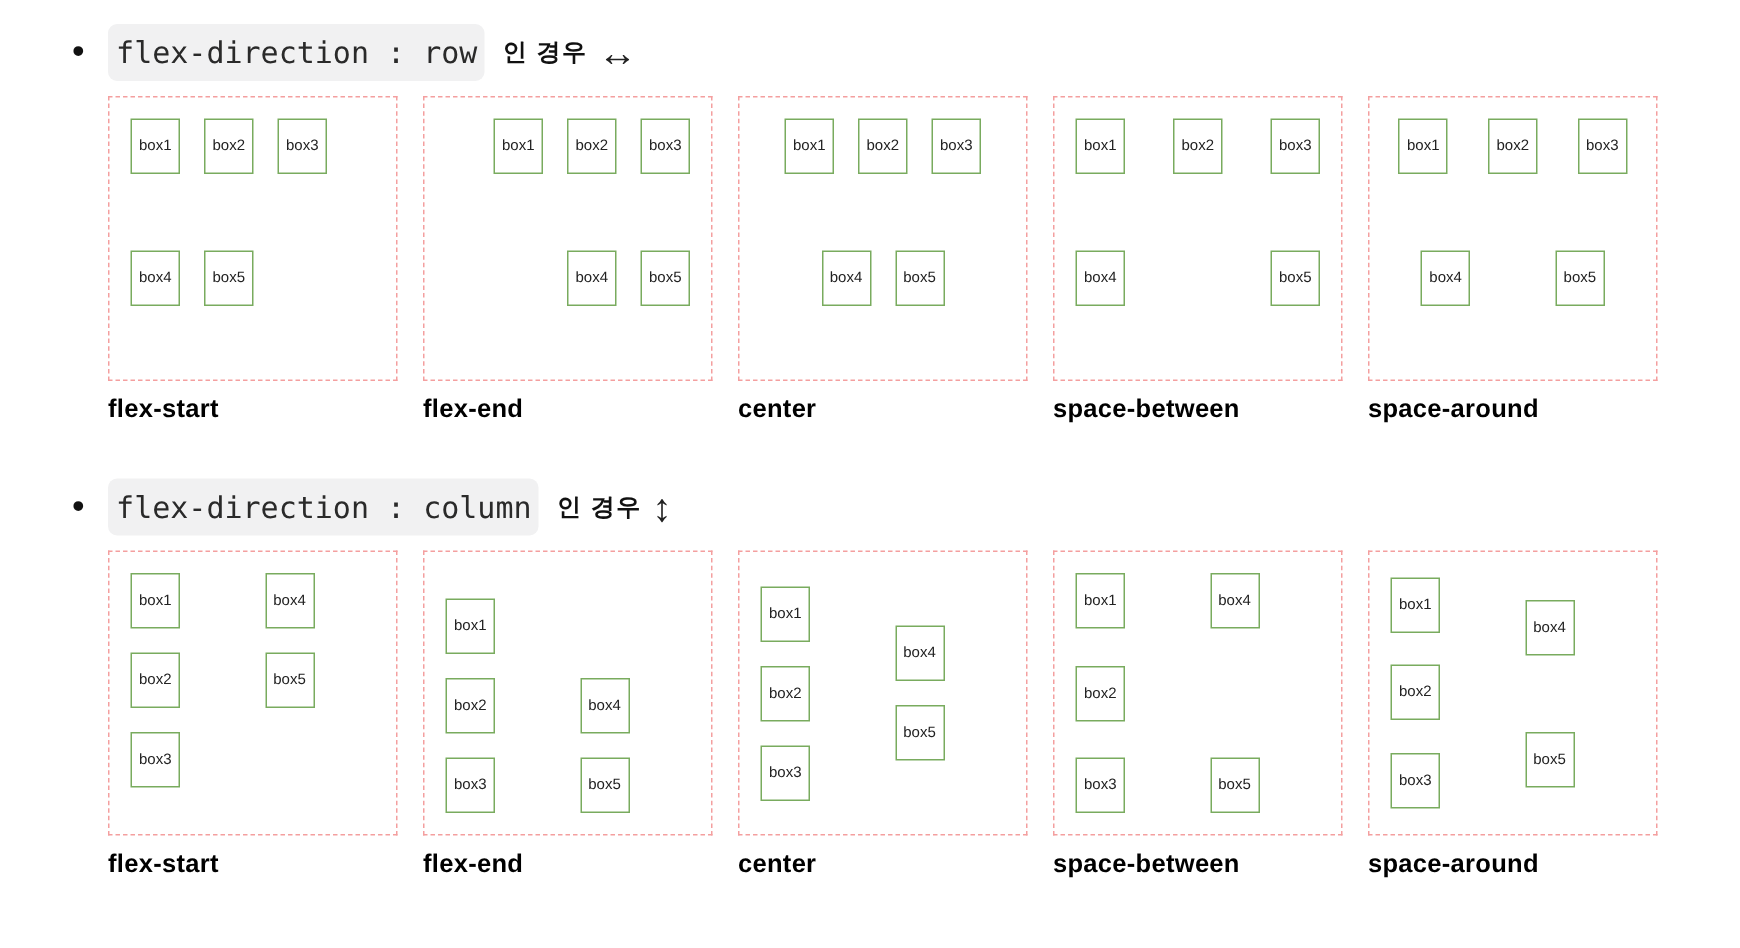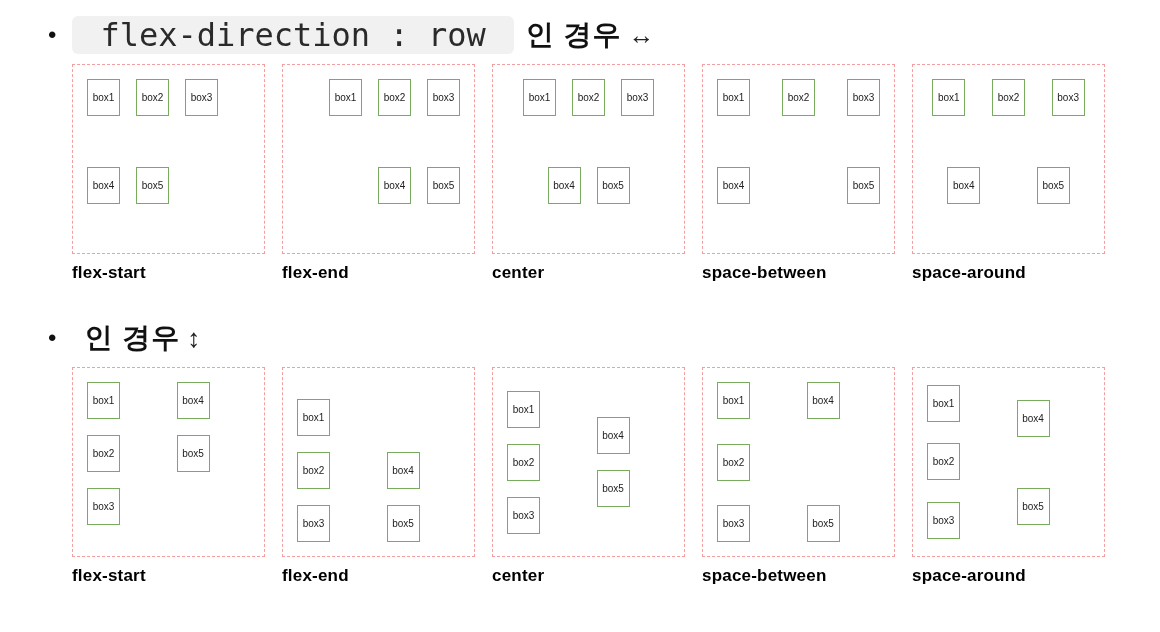--- a/index.html
+++ b/index.html
@@ -29,9 +29,9 @@
     background: var(--code_bg, #f1f1f2);
     color: var(--code_text, #2a2a2a);
     font-family: "DejaVu Sans Mono", monospace;
-    font-size: 32px;
+    font-size: 20px;
     line-height: 28px;
-    padding: 5px 28px;
+    padding: 5px 5px;
     border-radius: 6px;
     white-space: pre;
   }

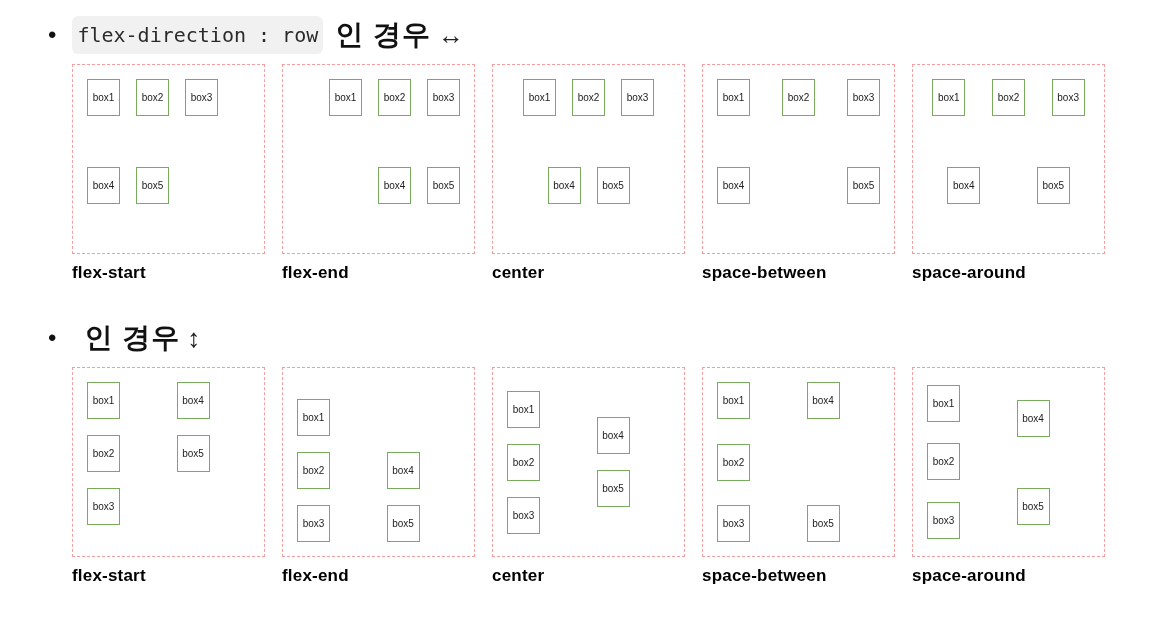--- a/index.html
+++ b/index.html
@@ -36,7 +36,7 @@
     white-space: pre;
   }
   .hdr-kr {
-    font-size: 28px;
+    font-size: 16px;
     font-weight: 600;
     color: #111;
     margin-left: 12px;

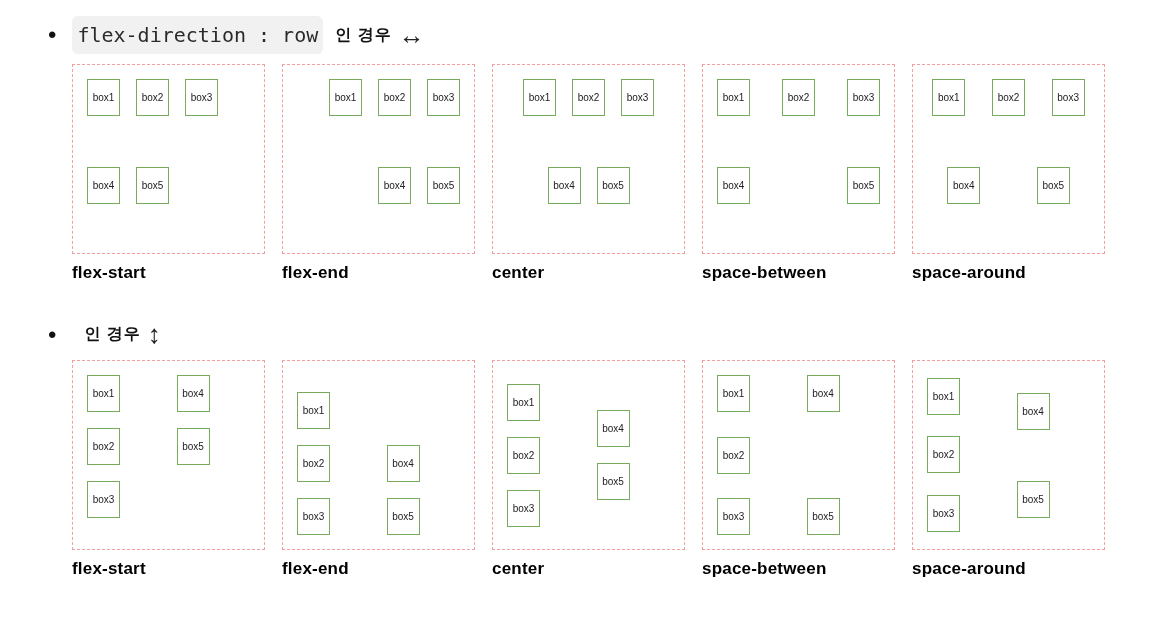--- a/index.html
+++ b/index.html
@@ -183,6 +183,7 @@
 <div class="section section-column">
   <div class="section-header">
     <span class="bullet">•</span>
+    <span class="code-chip">flex-direction : column</span>
     <span class="hdr-kr">인 경우</span>
     <span class="hdr-arrow">↕</span>
   </div>

